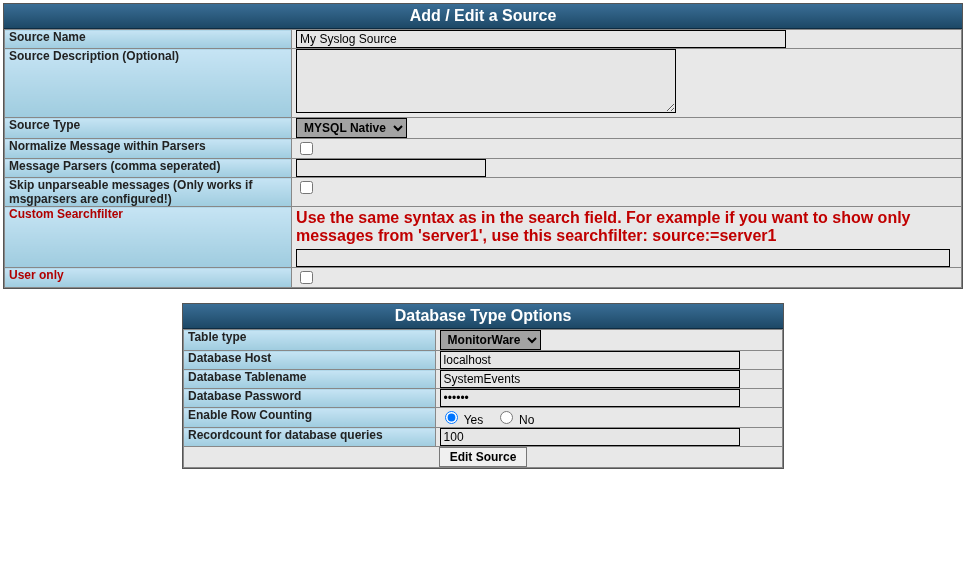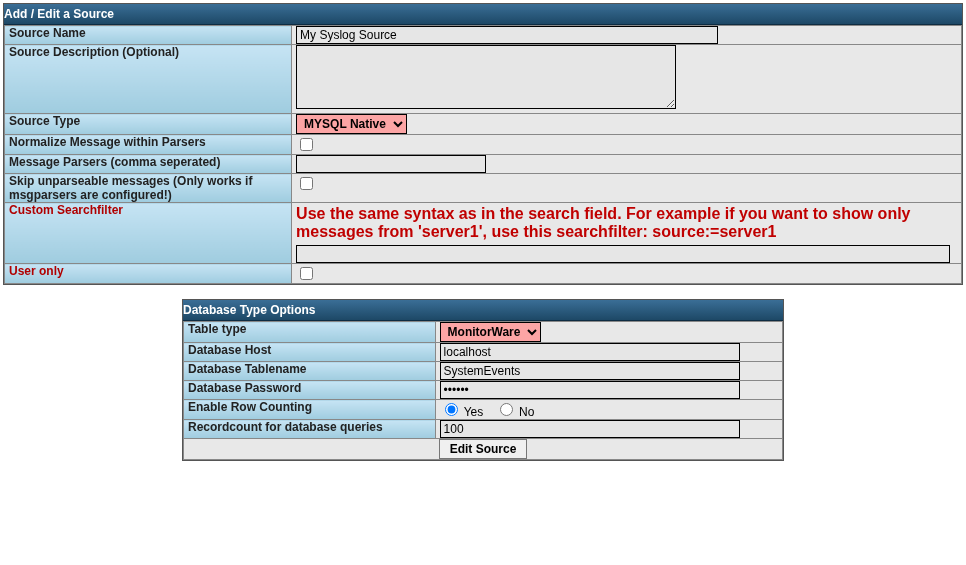--- a/index.html
+++ b/index.html
@@ -19,8 +19,9 @@
     background: linear-gradient(to bottom, #3a6e96 0%, #1d4866 100%);
     color: #fff;
     font-weight: bold;
+    text-align: center;
     padding: 3px 0;
-    font-size: 12px;
+    font-size: 16px;
     border-bottom: 1px solid #0e2c42;
   }
   table.form {

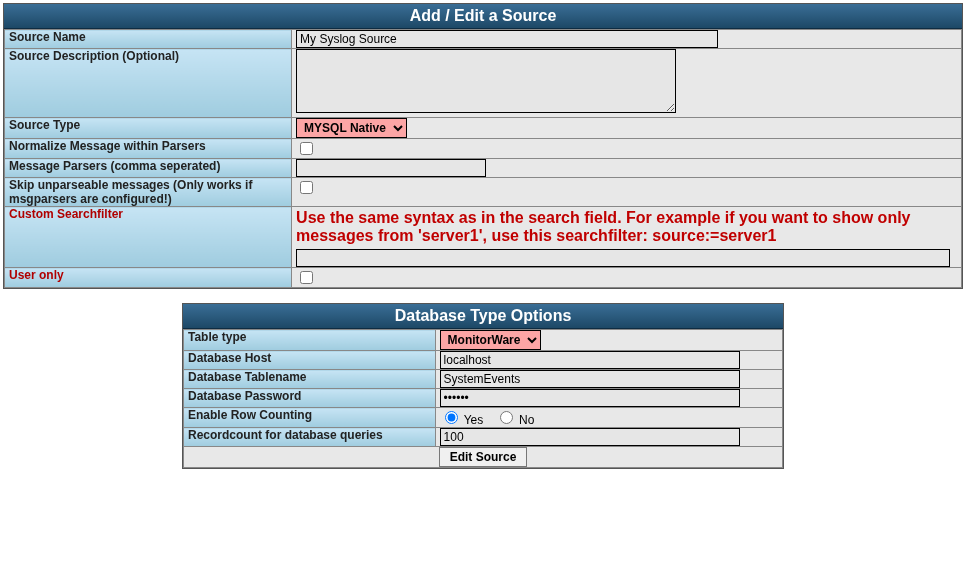--- a/index.html
+++ b/index.html
@@ -67,7 +67,7 @@
     resize: both;
   }
   .wide-input {
-    width: 422px;
+    width: 490px;
   }
   .med-input {
     width: 190px;

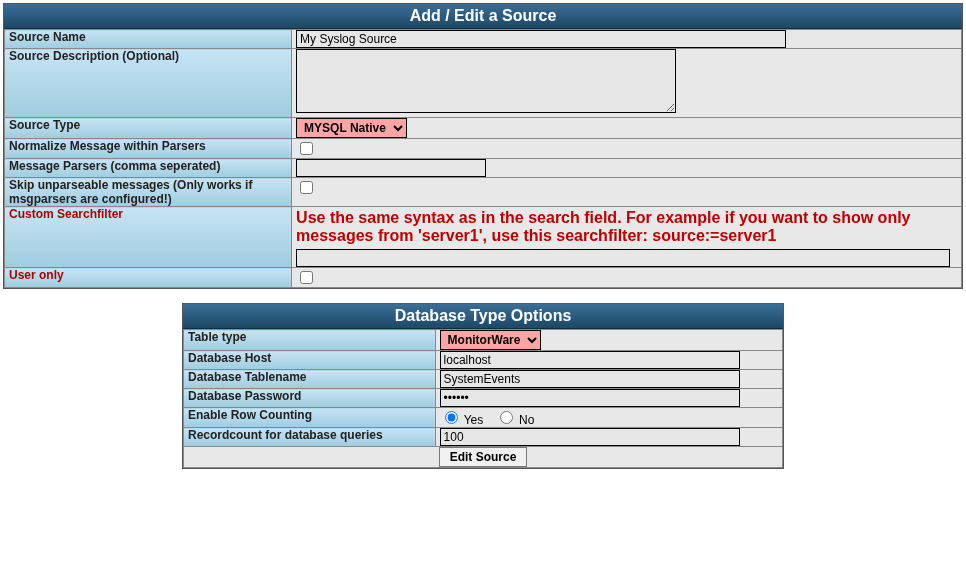--- a/index.html
+++ b/index.html
@@ -79,7 +79,7 @@
     width: 300px;
   }
   select {
-    background: #fca5a5;
+    background: #a3a3a3;
     font-weight: bold;
   }
   .second {

